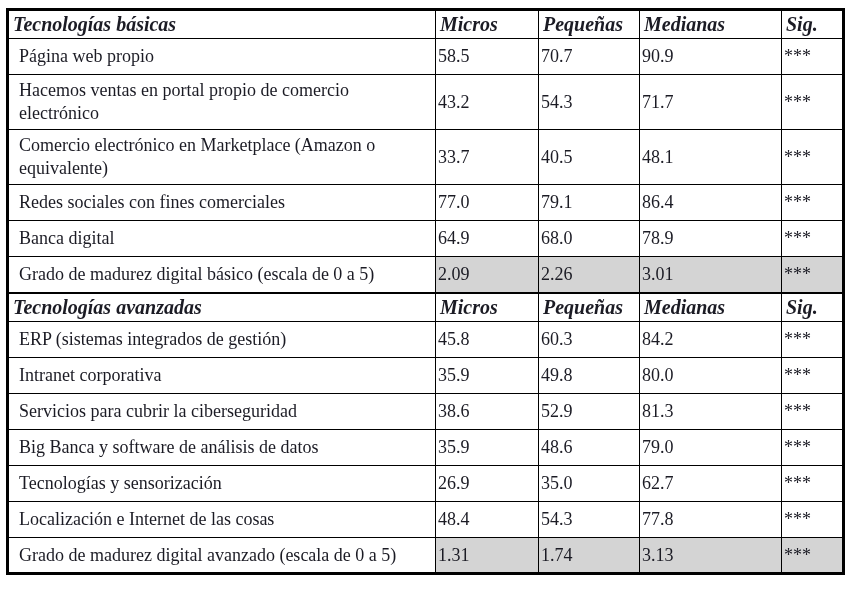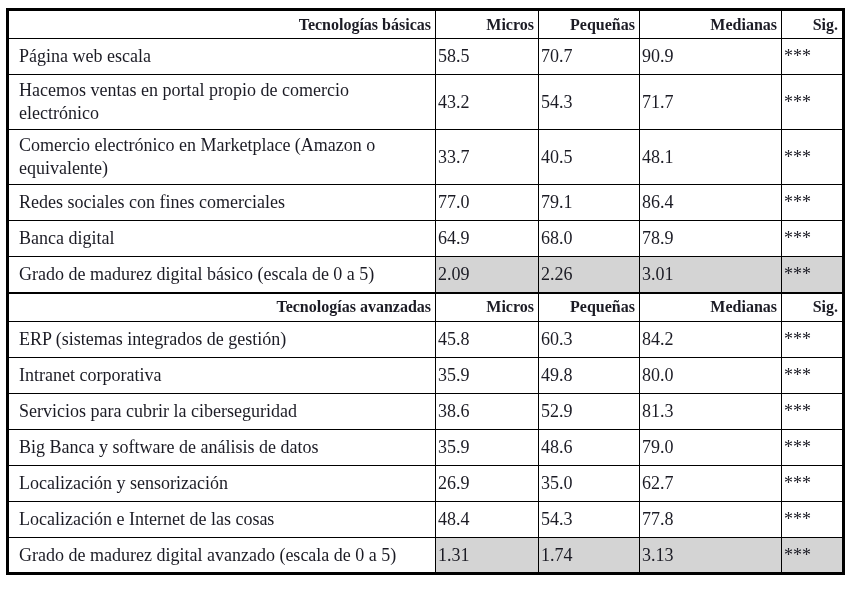--- a/index.html
+++ b/index.html
@@ -33,11 +33,12 @@
   }
   th.sec-head, th.col-head {
     font-weight: bold;
-    text-align: right;
+    text-align: left;
     height: 29px;
     padding: 2px 4px;
     border-bottom-width: 2px;
-    font-size: 16px;
+    font-size: 20px;
+    font-style: italic;
   }
   tr.sec2-header th {
     border-top-width: 2px;

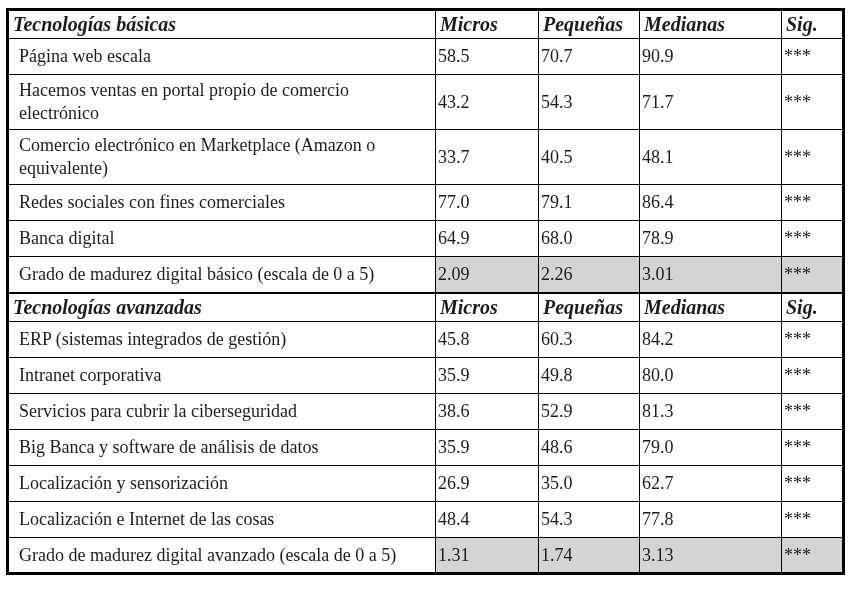--- a/index.html
+++ b/index.html
@@ -84,7 +84,7 @@
       </tr>
 
       <tr>
-        <td class="lbl">Página web escala</td>
+        <td class="lbl">Página web propio</td>
         <td class="num">58.5</td>
         <td class="num">70.7</td>
         <td class="num">90.9</td>

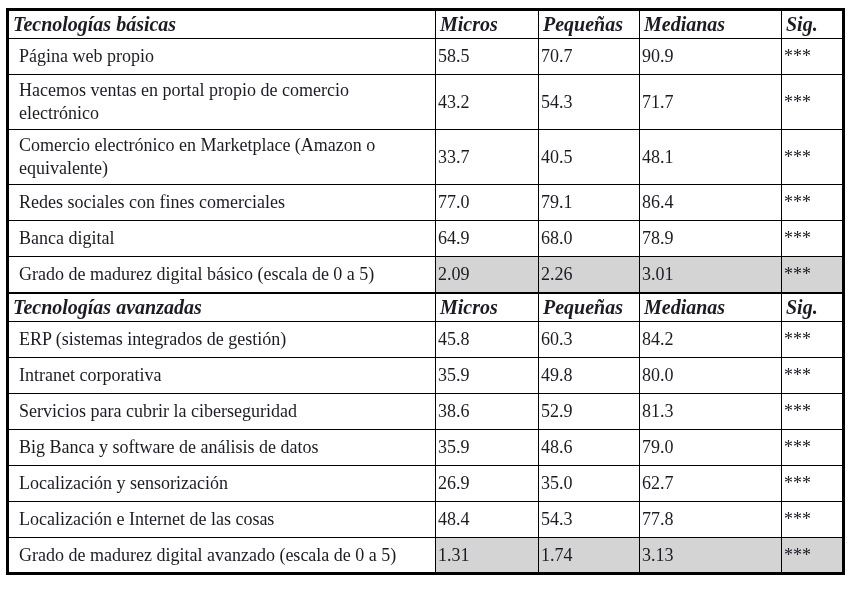--- a/index.html
+++ b/index.html
@@ -164,7 +164,7 @@
         <td class="num">***</td>
       </tr>
       <tr>
-        <td class="lbl">Localización y sensorización</td>
+        <td class="lbl">Tecnologías y sensorización</td>
         <td class="num">26.9</td>
         <td class="num">35.0</td>
         <td class="num">62.7</td>

